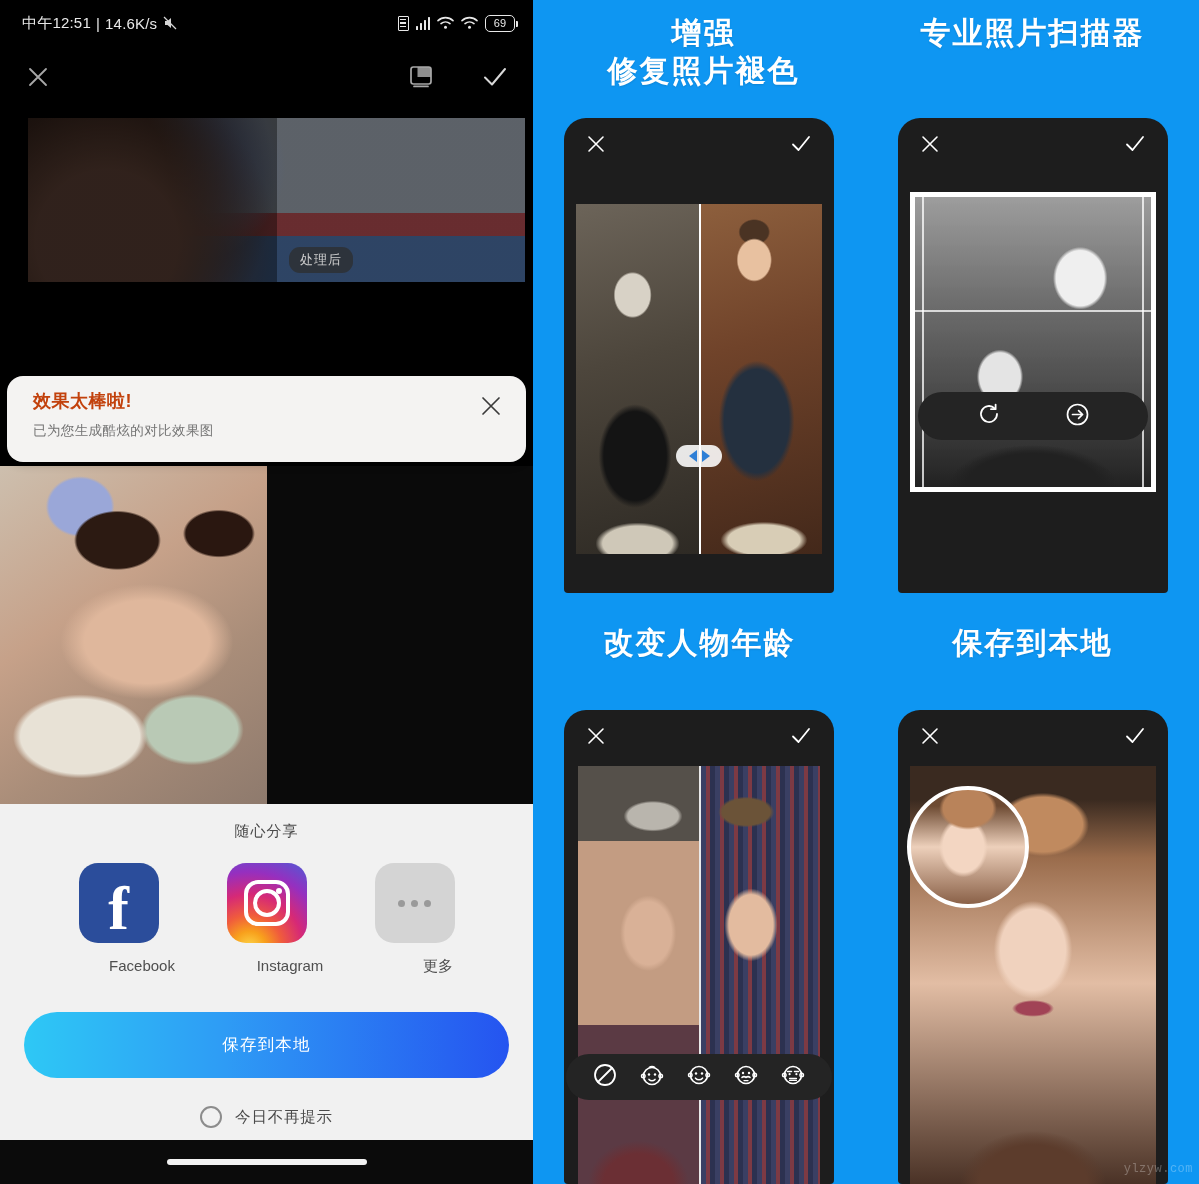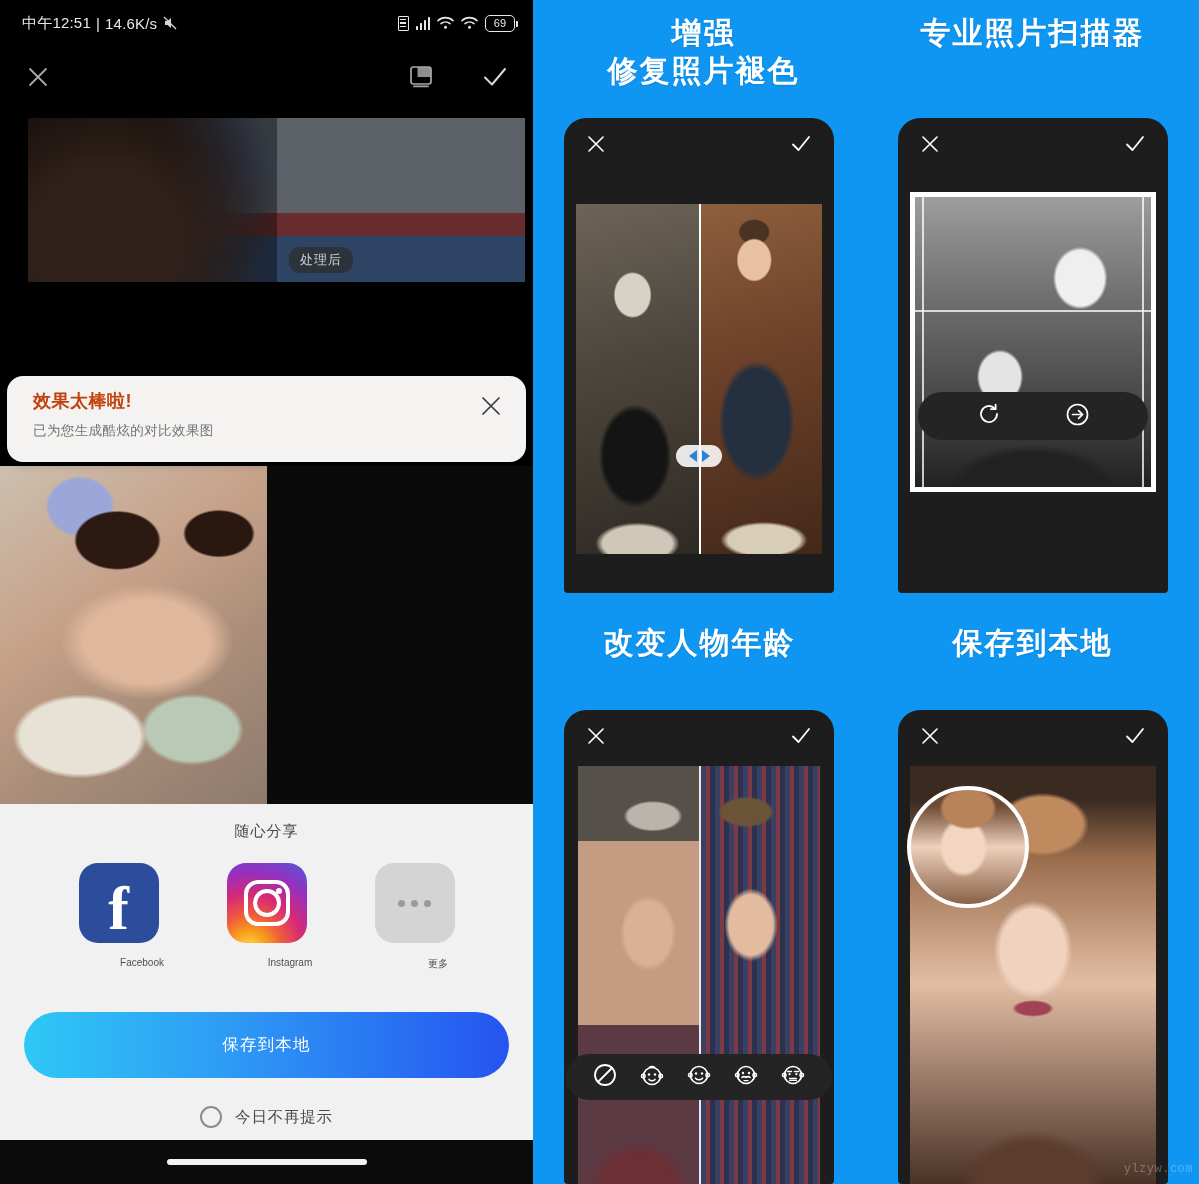--- a/index.html
+++ b/index.html
@@ -158,7 +158,7 @@
   .ig-ring:after { content:""; position: absolute; top: 4px; right: 4px; width: 6px; height: 6px; background: #fff; border-radius: 50%; }
   .app-more { background: #d4d4d4; display: flex; align-items: center; justify-content: center; gap: 6px; }
   .app-more i { width: 7px; height: 7px; border-radius: 50%; background: #9a9a9a; display: block; }
-  .app-label { font-size: 10px; color: #4f4f4f; padding-left: 47px; }
+  .app-label { font-size: 15px; color: #4f4f4f; padding-left: 47px; }
 
   .save-btn {
     position: absolute; left: 24px; top: 208px;

